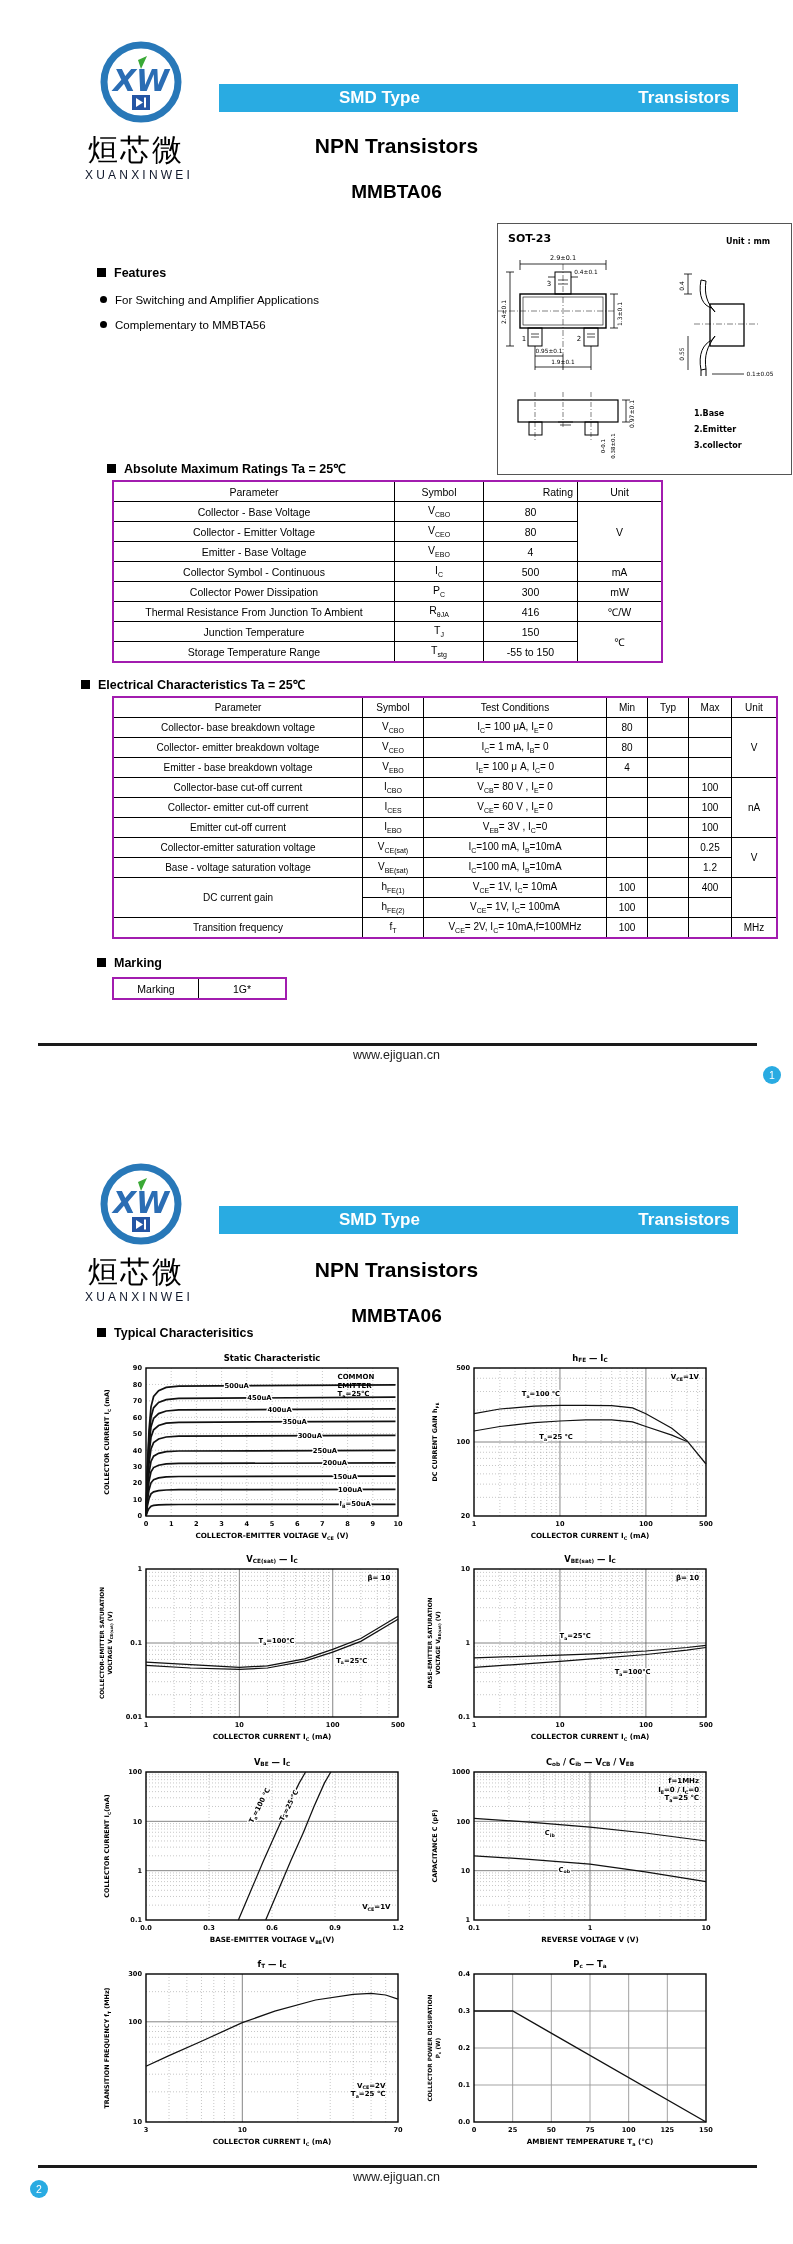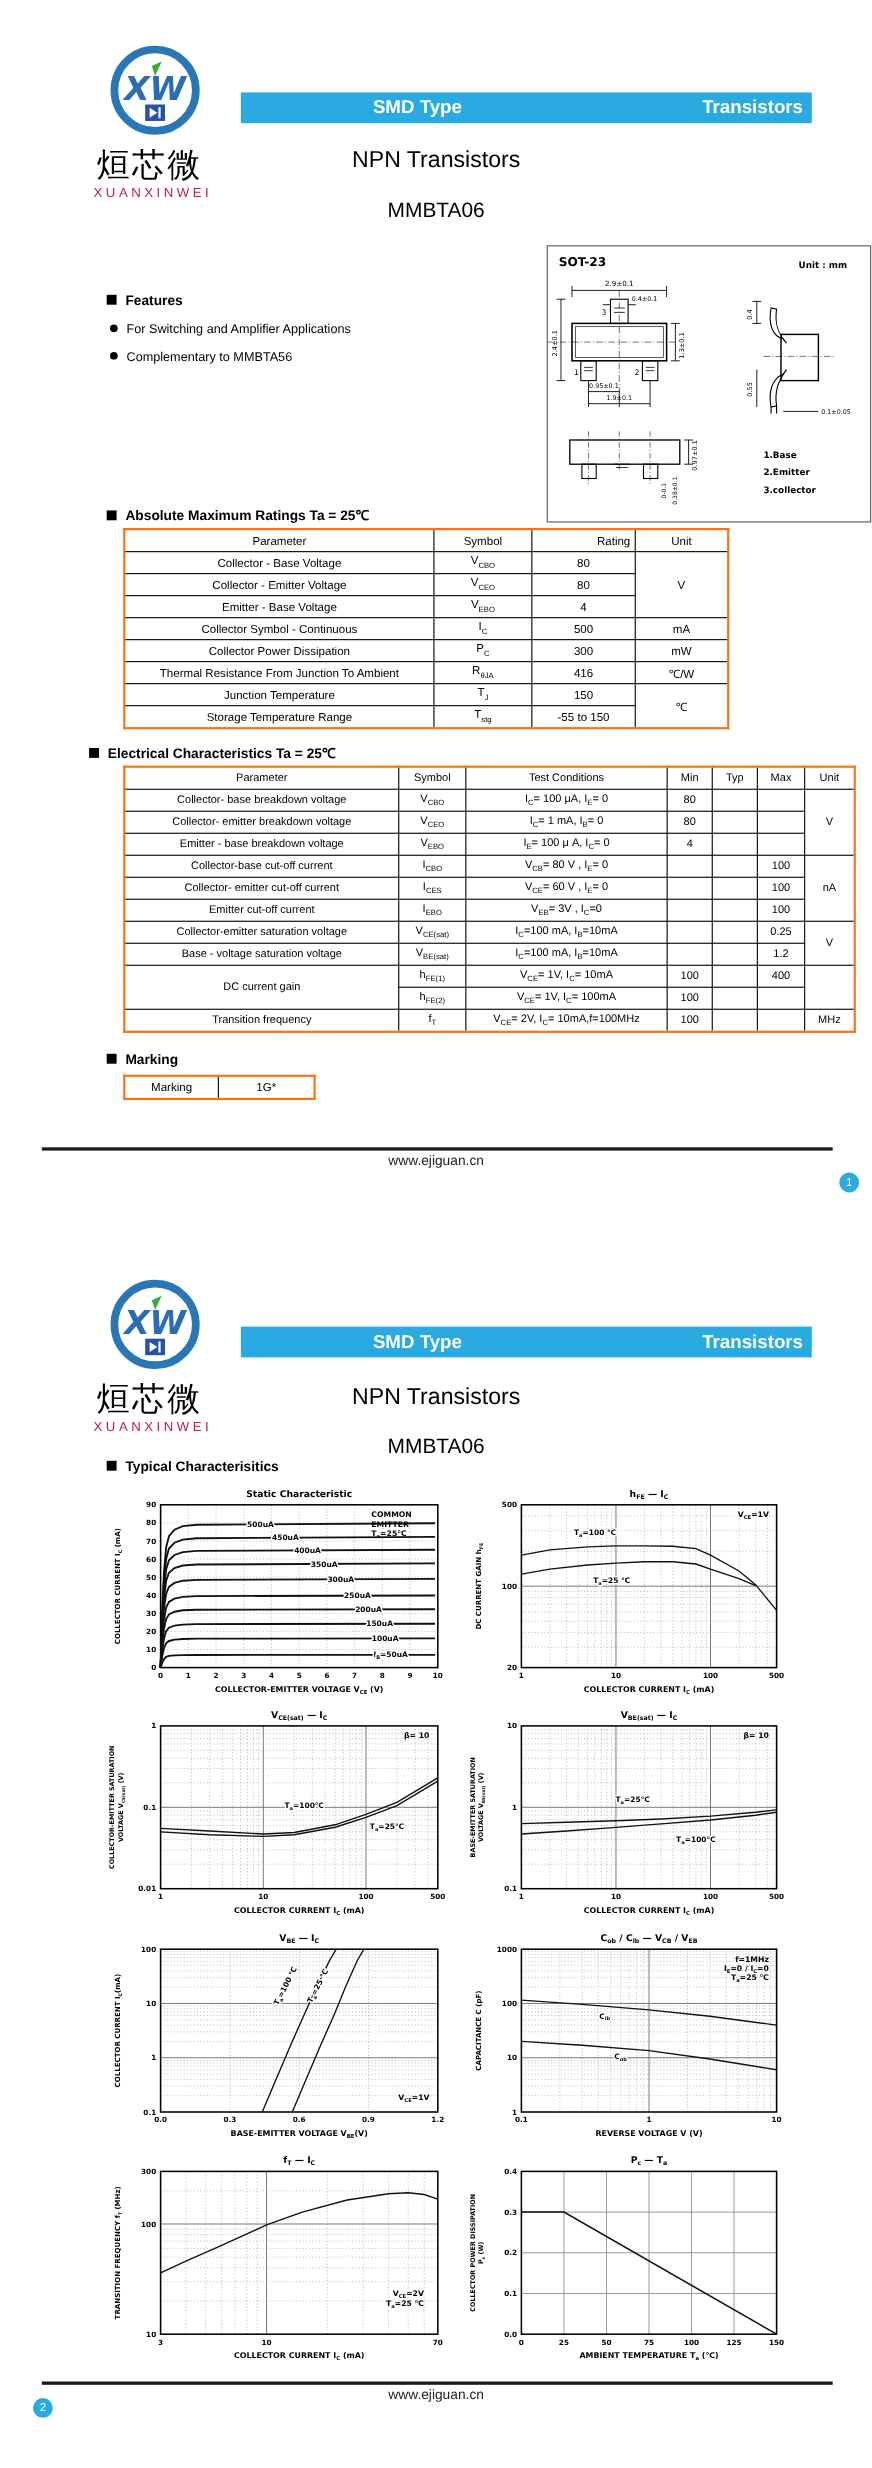--- a/index.html
+++ b/index.html
@@ -9,7 +9,7 @@
   
   .banner{background:#29abe2;color:#fff;font-weight:bold;font-size:17px}
   .banner span{position:absolute;top:4px}
-  .doc-title{font-weight:normal;text-align:center;width:793px;left:0}
+  .doc-title{font-weight:bold;text-align:center;width:793px;left:0}
   .logo-cn{font-weight:normal;font-size:30px;letter-spacing:2px}
   .logo-en{font-size:12px;letter-spacing:3.2px;color:#be185d}
   

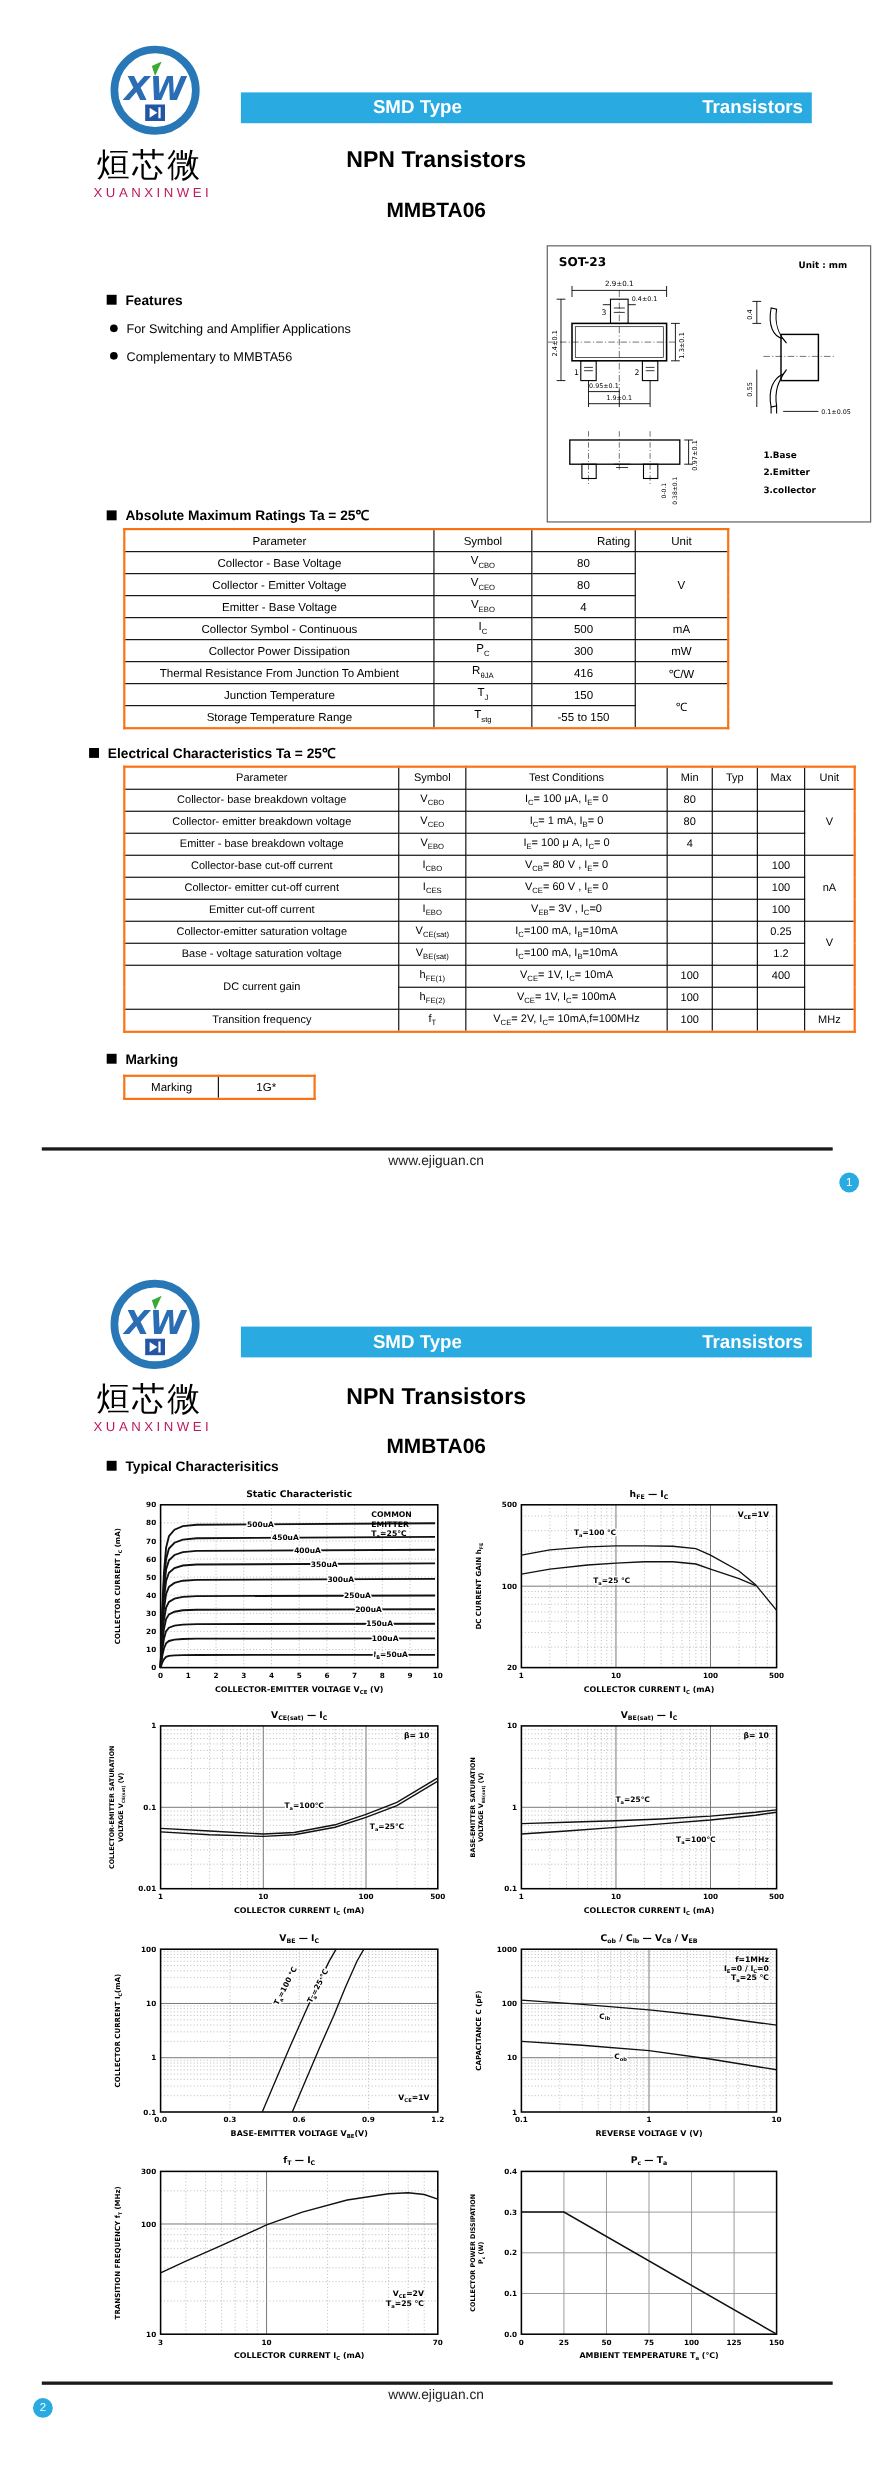--- a/index.html
+++ b/index.html
@@ -11,7 +11,7 @@
   .banner span{position:absolute;top:4px}
   .doc-title{font-weight:bold;text-align:center;width:793px;left:0}
   .logo-cn{font-weight:normal;font-size:30px;letter-spacing:2px}
-  .logo-en{font-size:12px;letter-spacing:3.2px;color:#be185d}
+  .logo-en{font-size:12px;letter-spacing:3.2px;color:#0f172a}
   
   .h{font-weight:bold;font-size:12.5px}
   .h:before{content:"";display:inline-block;width:9px;height:9px;background:#000;margin-right:8px}

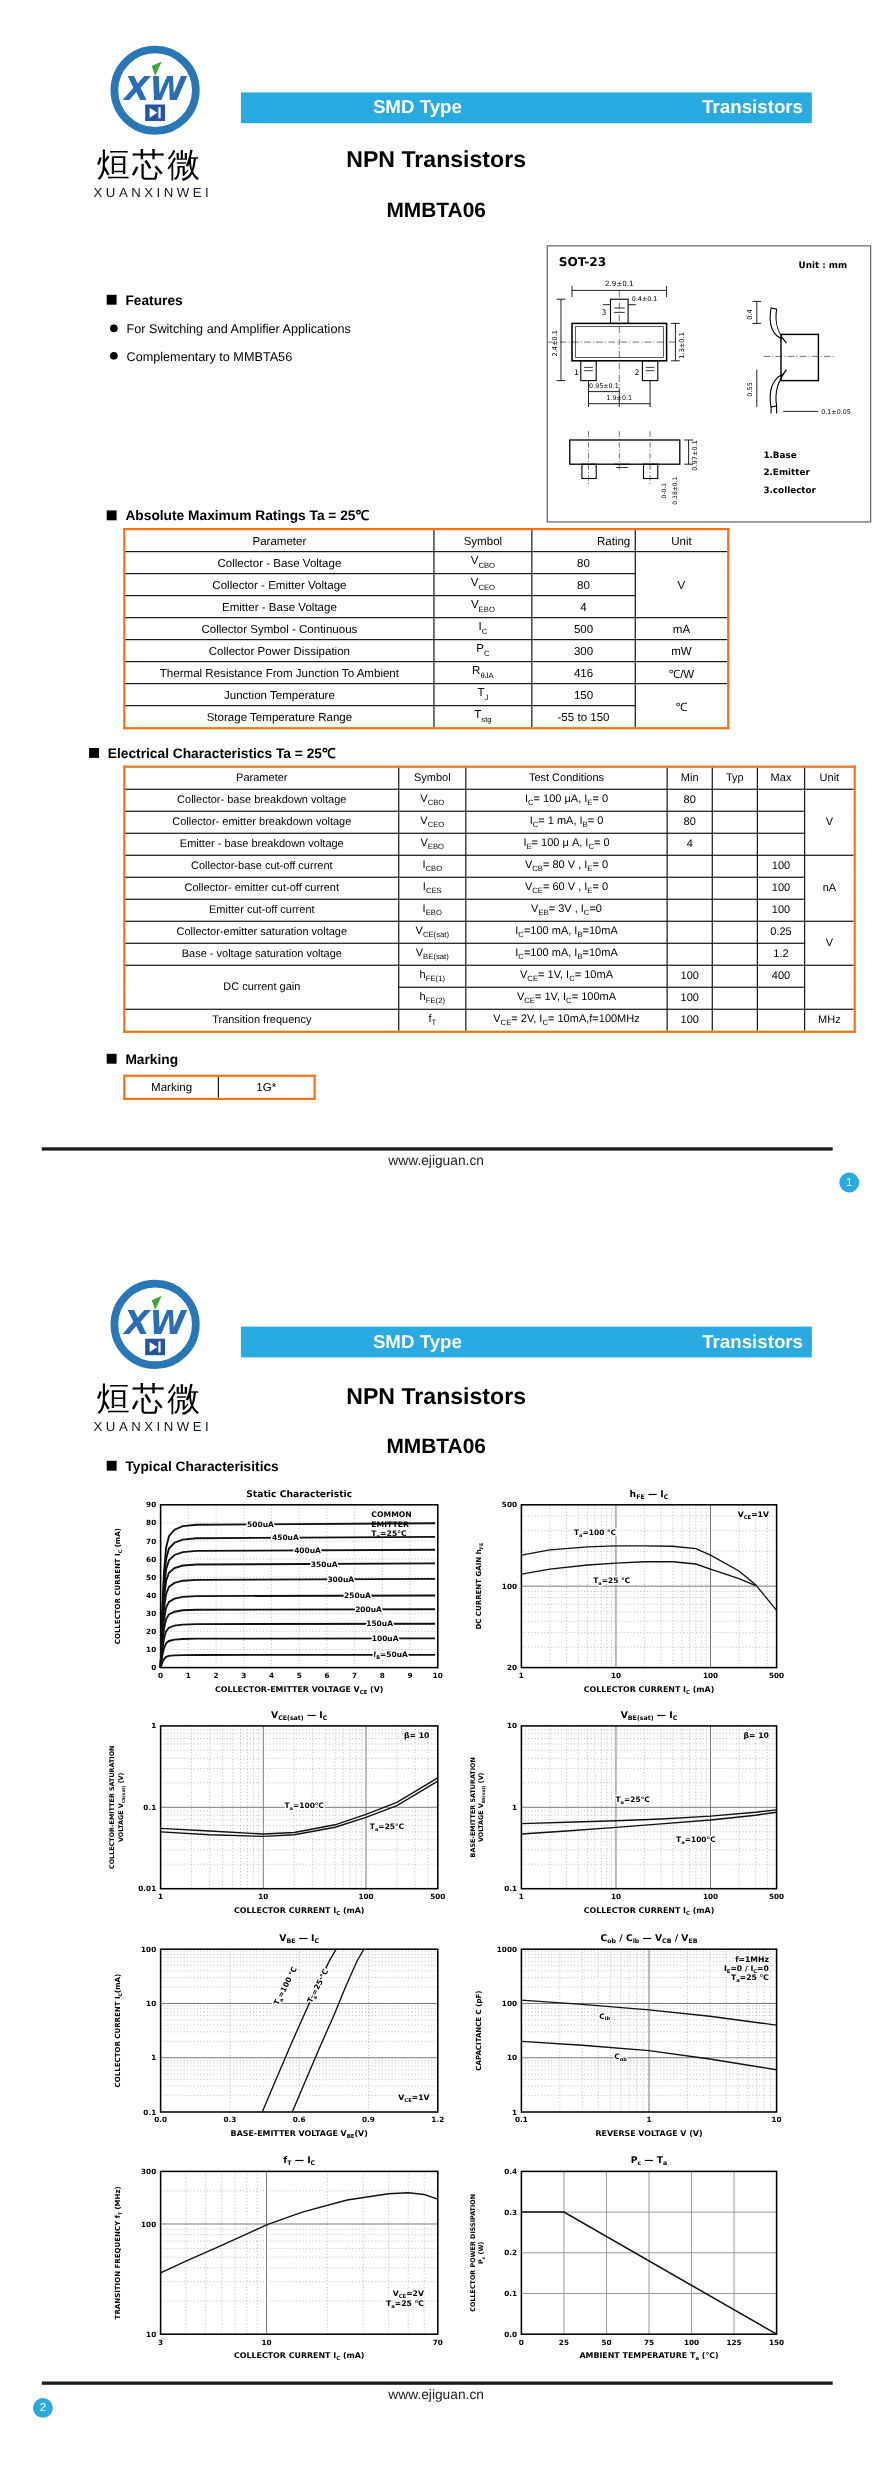--- a/index.html
+++ b/index.html
@@ -135,7 +135,7 @@
       </svg>
   </div>
 
-  <div class="abs h" style="left:97px;top:460px">Absolute Maximum Ratings Ta = 25℃</div>
+  <div class="abs h" style="left:107px;top:460px">Absolute Maximum Ratings Ta = 25℃</div>
   <div class="abs" style="left:112px;top:480px"><span id="abs-table"><table class="data" style="width: 512px;">
           <tbody>
             <tr>

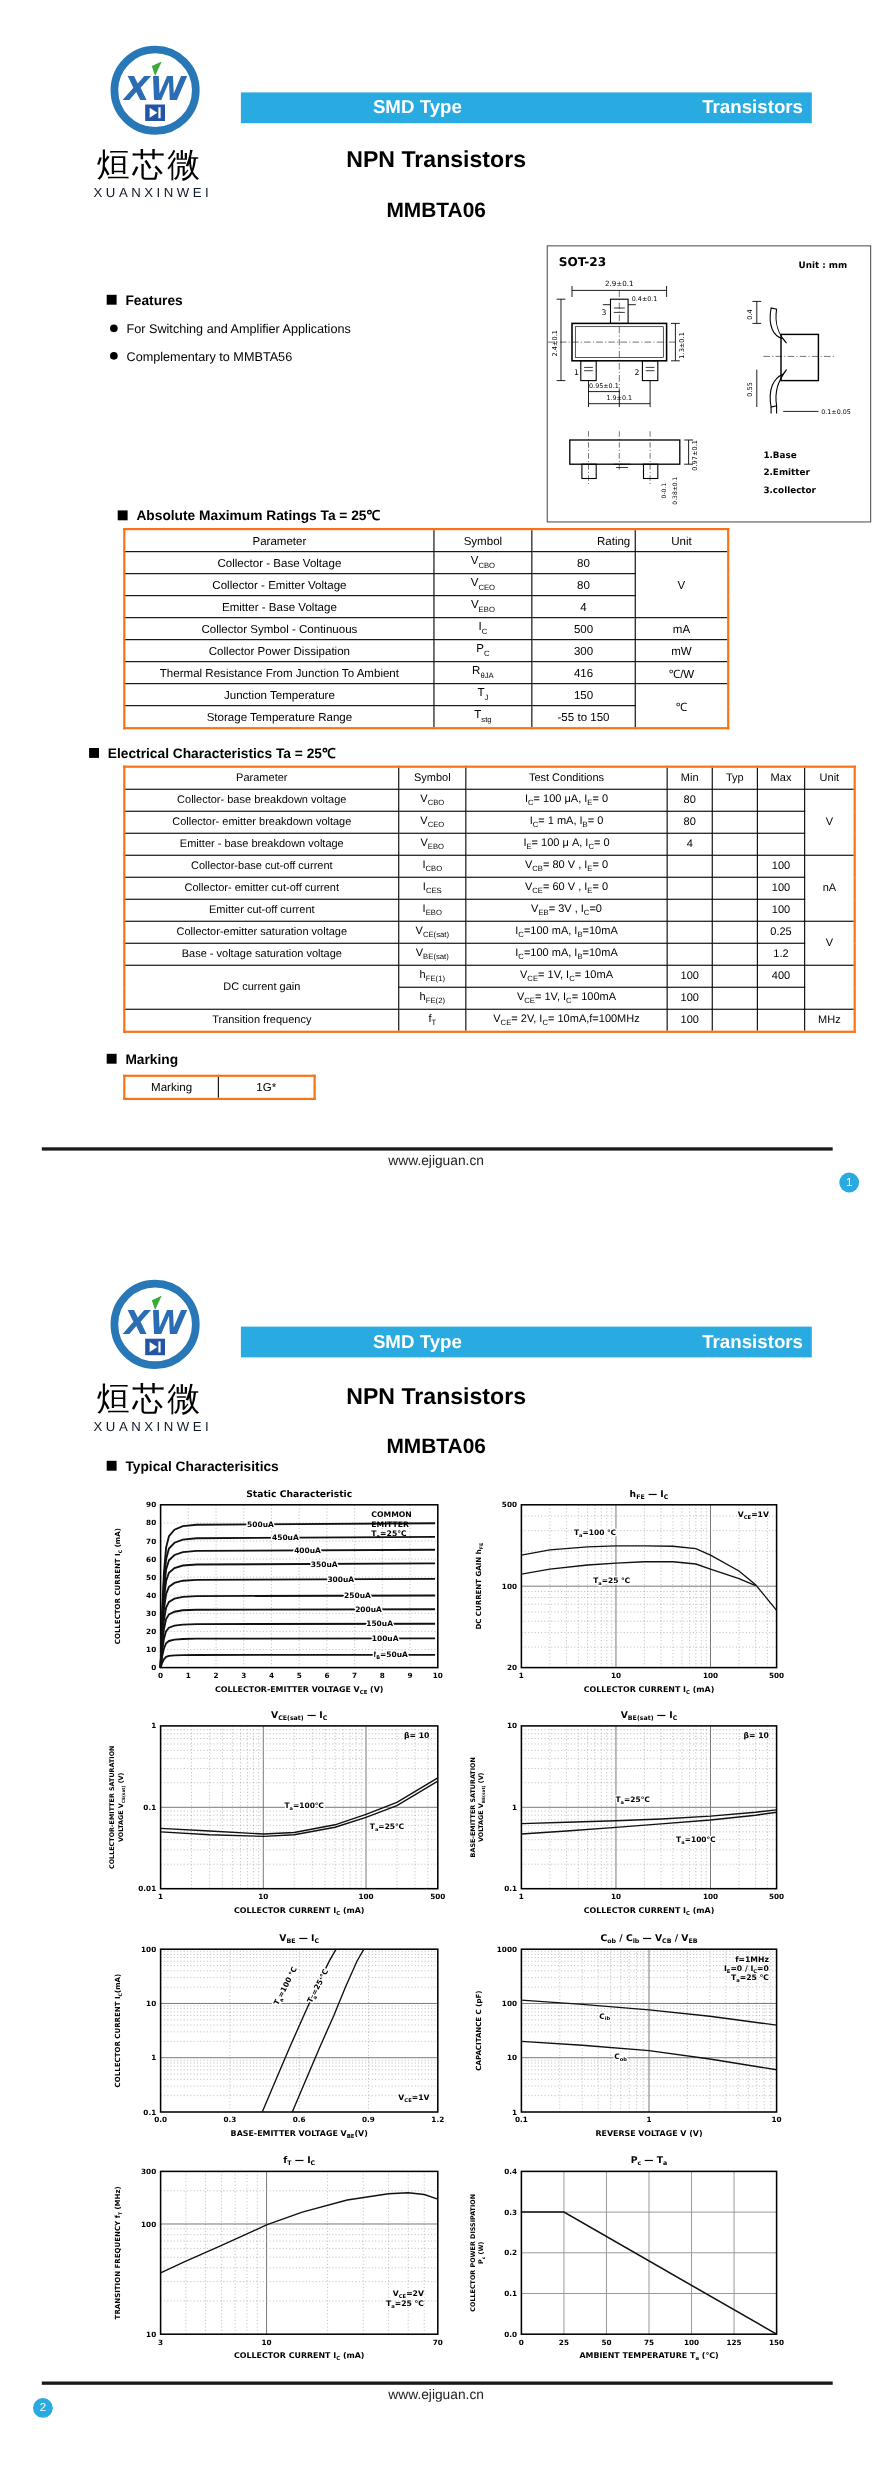--- a/index.html
+++ b/index.html
@@ -19,7 +19,7 @@
   .feat:before{content:"";display:inline-block;width:7px;height:7px;border-radius:50%;background:#000;margin-right:8px;vertical-align:1px}
   
   table{border-collapse:collapse;font-size:10.5px;table-layout:fixed}
-  table.data{border:2px solid #f97316}
+  table.data{border:2px solid #a21caf}
   td,th{border:1px solid #000;padding:1px 4px;height:17px;text-align:center;font-weight:normal;overflow:hidden;white-space:nowrap}
   td.pl{text-align:center}
   sub{font-size:7px}

